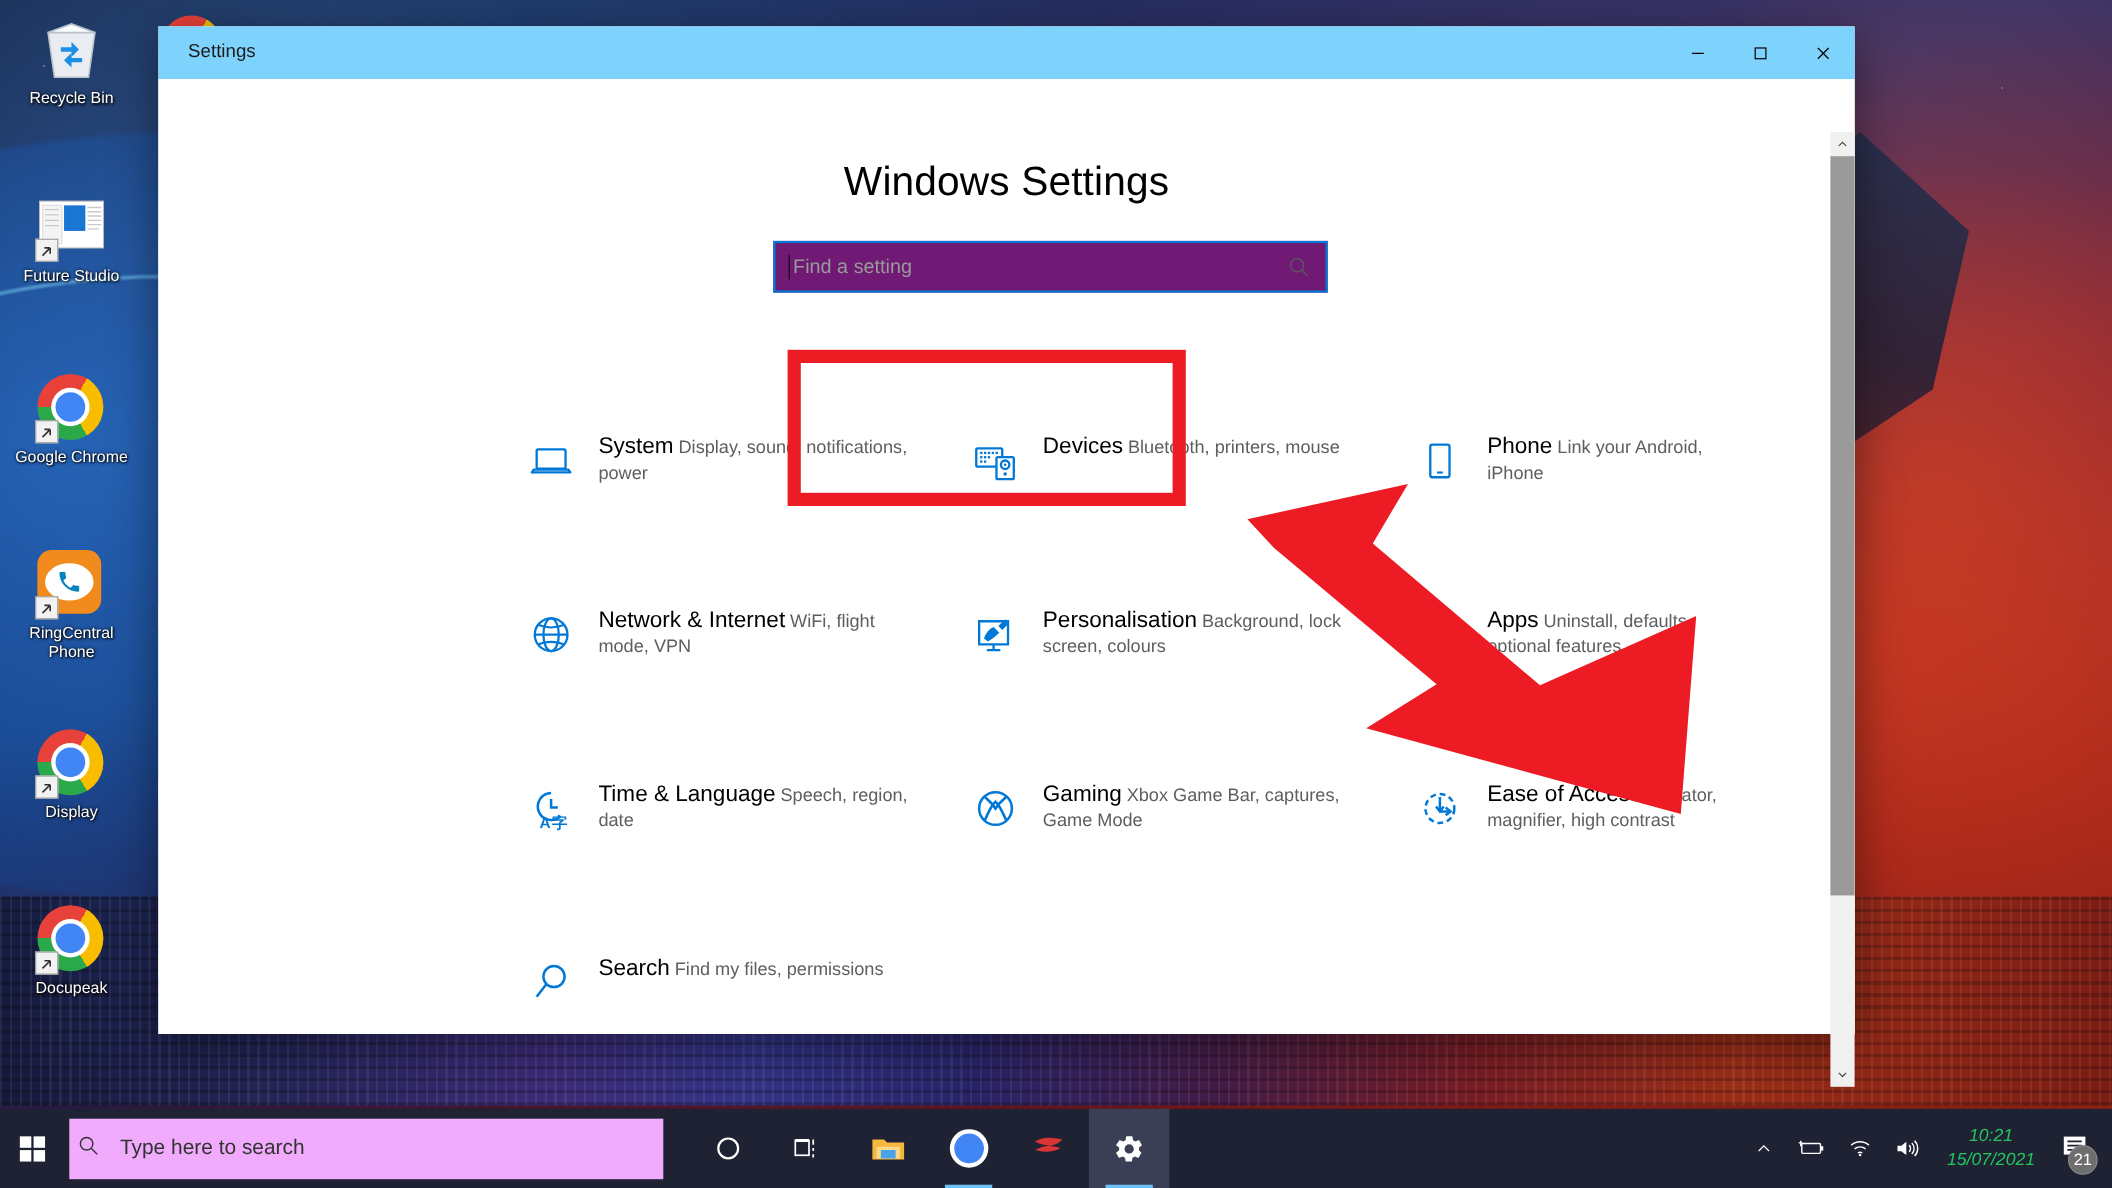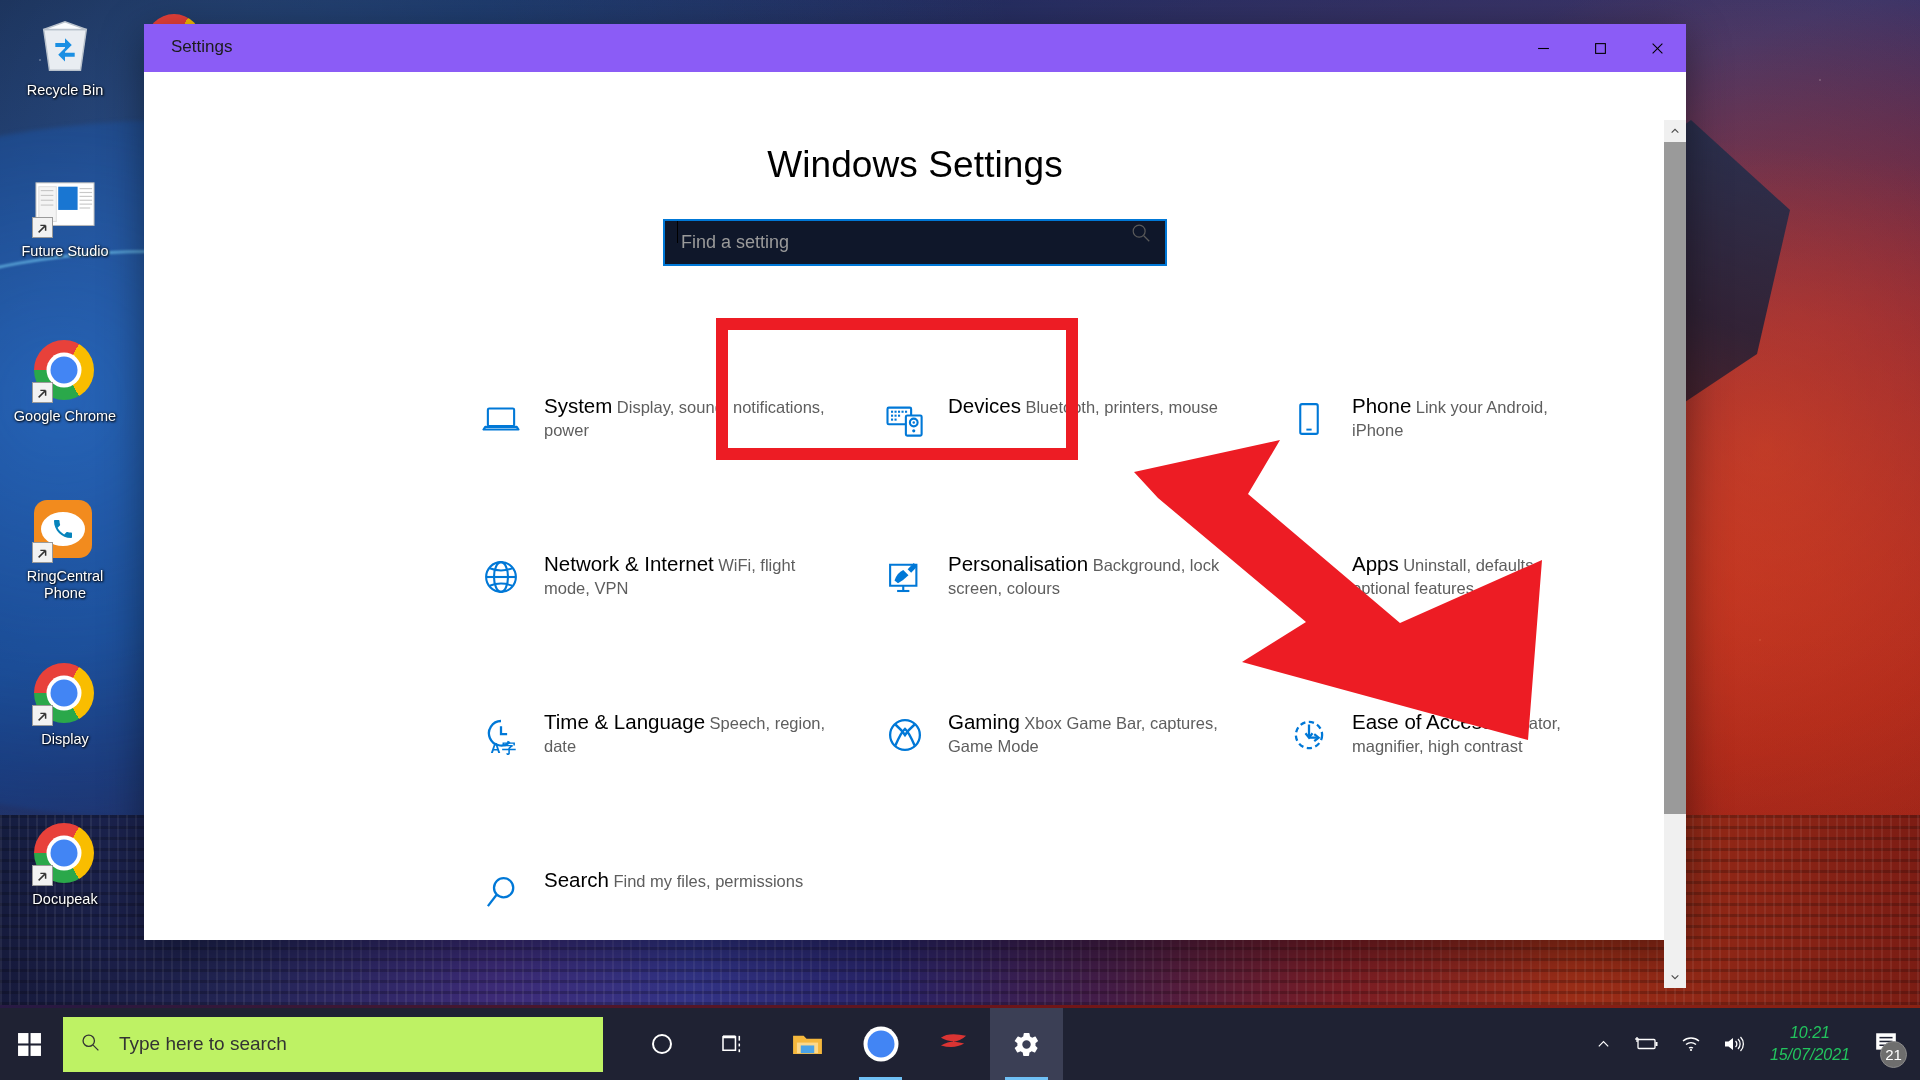--- a/index.html
+++ b/index.html
@@ -126,7 +126,7 @@
     position:absolute; left:144px; top:24px; width:1542px; height:916px;
     background:#fff; box-shadow: 0 10px 40px rgba(0,0,0,.45);
   }
-  #titlebar { height:48px; position:relative; background:#8b5cf6; }
+  #titlebar { height:48px; position:relative; background:#7dd3fc; }
   #titlebar .title {
     position:absolute; left:27px; top:13px;
     font-size:17px; color:#1b1b1b;

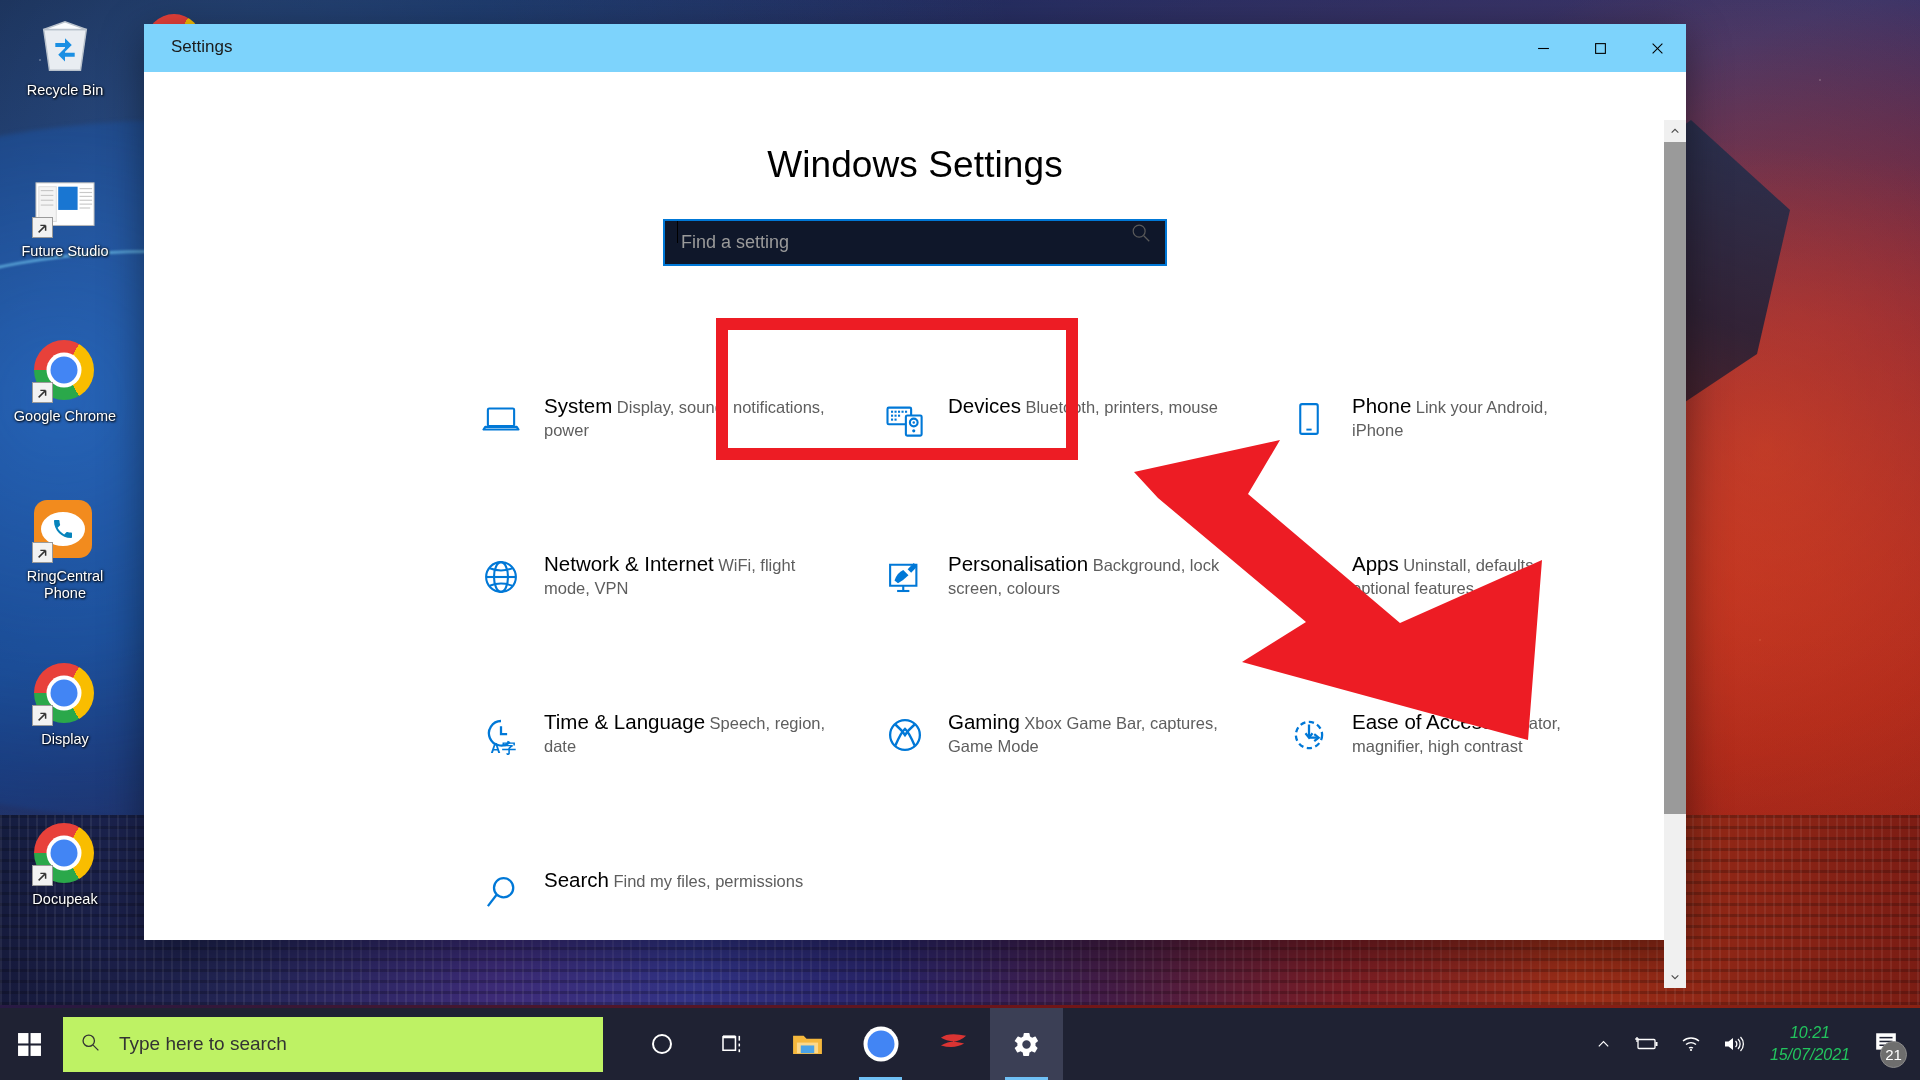--- a/index.html
+++ b/index.html
@@ -150,8 +150,8 @@
     width:504px; margin:33px auto 0; position:relative;
   }
   #search-box {
-    width:100%; height:47px; border:2px solid #0078d7; background:#0f172a;
-    display:flex; padding:0 12px;
+    width:100%; height:47px; border:2px solid #0078d7; background:#701a75;
+    display:flex; align-items:center; padding:0 12px;margin-left:40px;
   }
   #search-caret {
     width:1px; height:22px; background:#000; margin-right:3px;

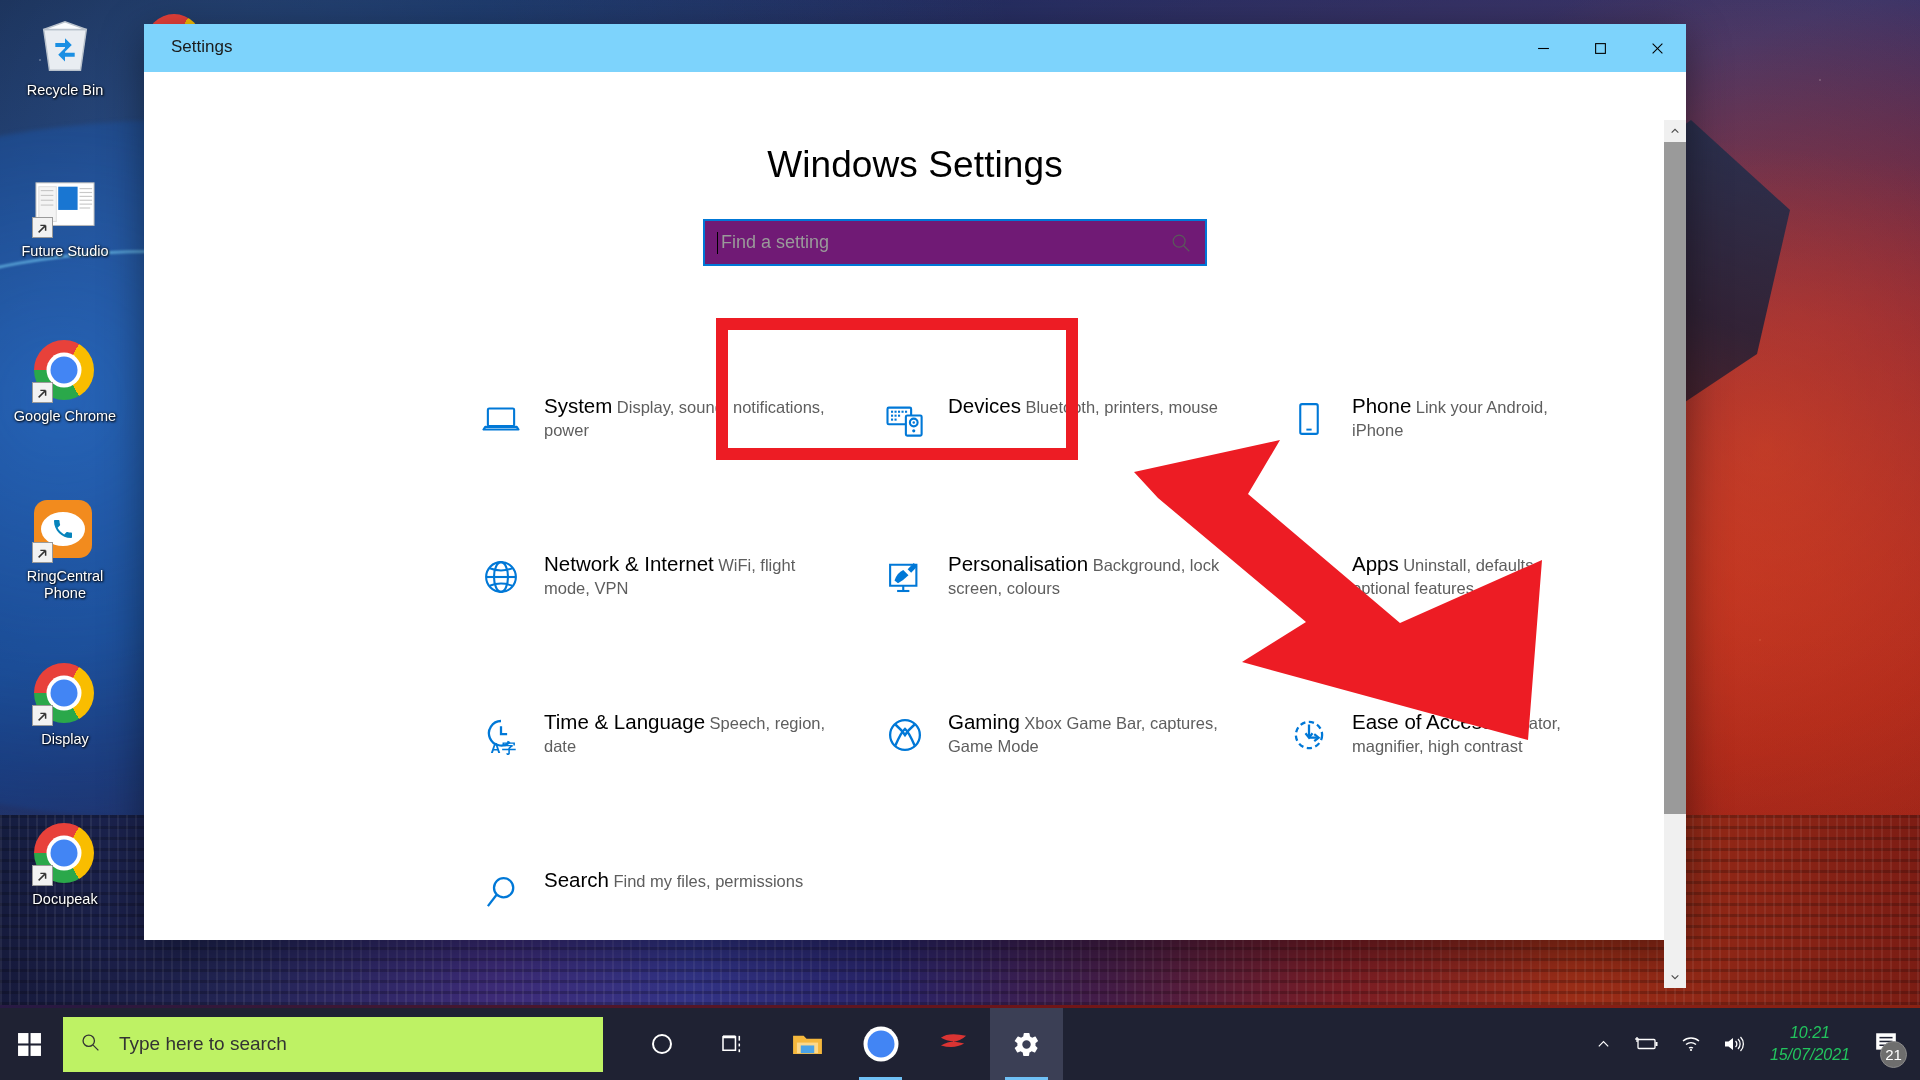--- a/index.html
+++ b/index.html
@@ -221,8 +221,8 @@
     width:58px; height:72px; display:flex; align-items:center; justify-content:center;
   }
   #tb-search {
-    width:540px; height:55px; background:#bef264; display:flex; align-items:center;
-    padding-left:17px; gap:18px; margin-left:5px;
+    width:540px; height:55px; background:#f0abfc; display:flex; align-items:center;
+    padding-left:7px; gap:18px; margin-left:5px;
   }
   #tb-search .ph { font-size:19px; color:#333; font-weight:300; }
   #tb-icons { display:flex; align-items:center; margin-left:22px; gap:0; }

